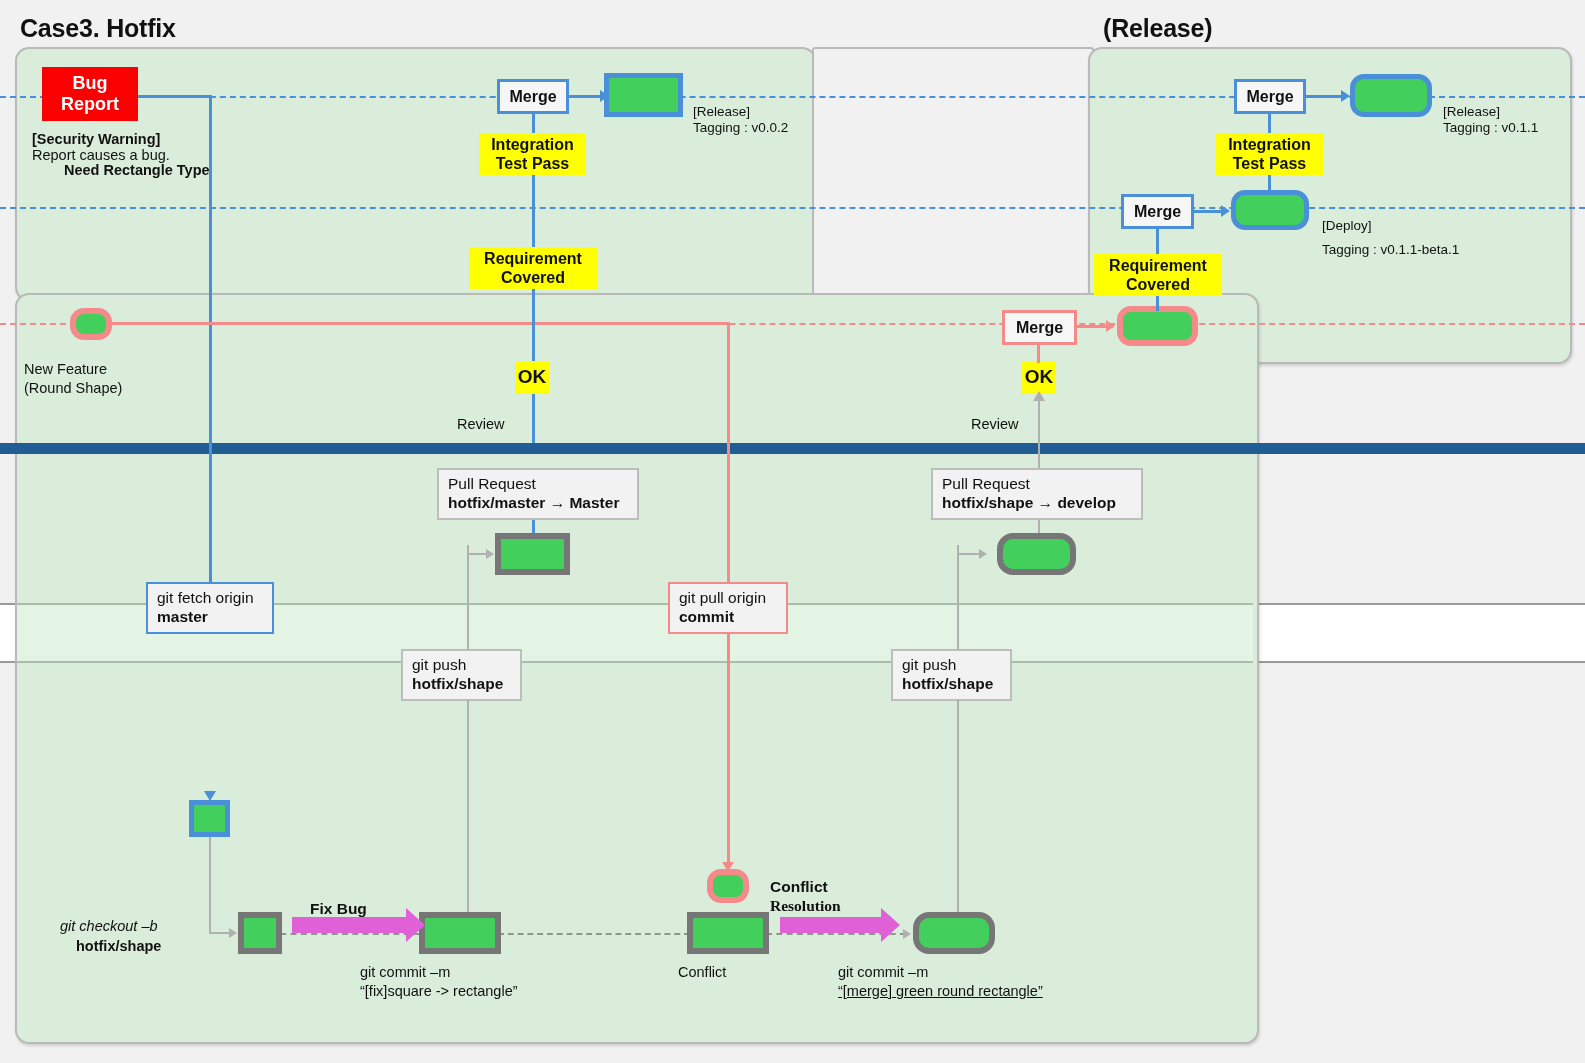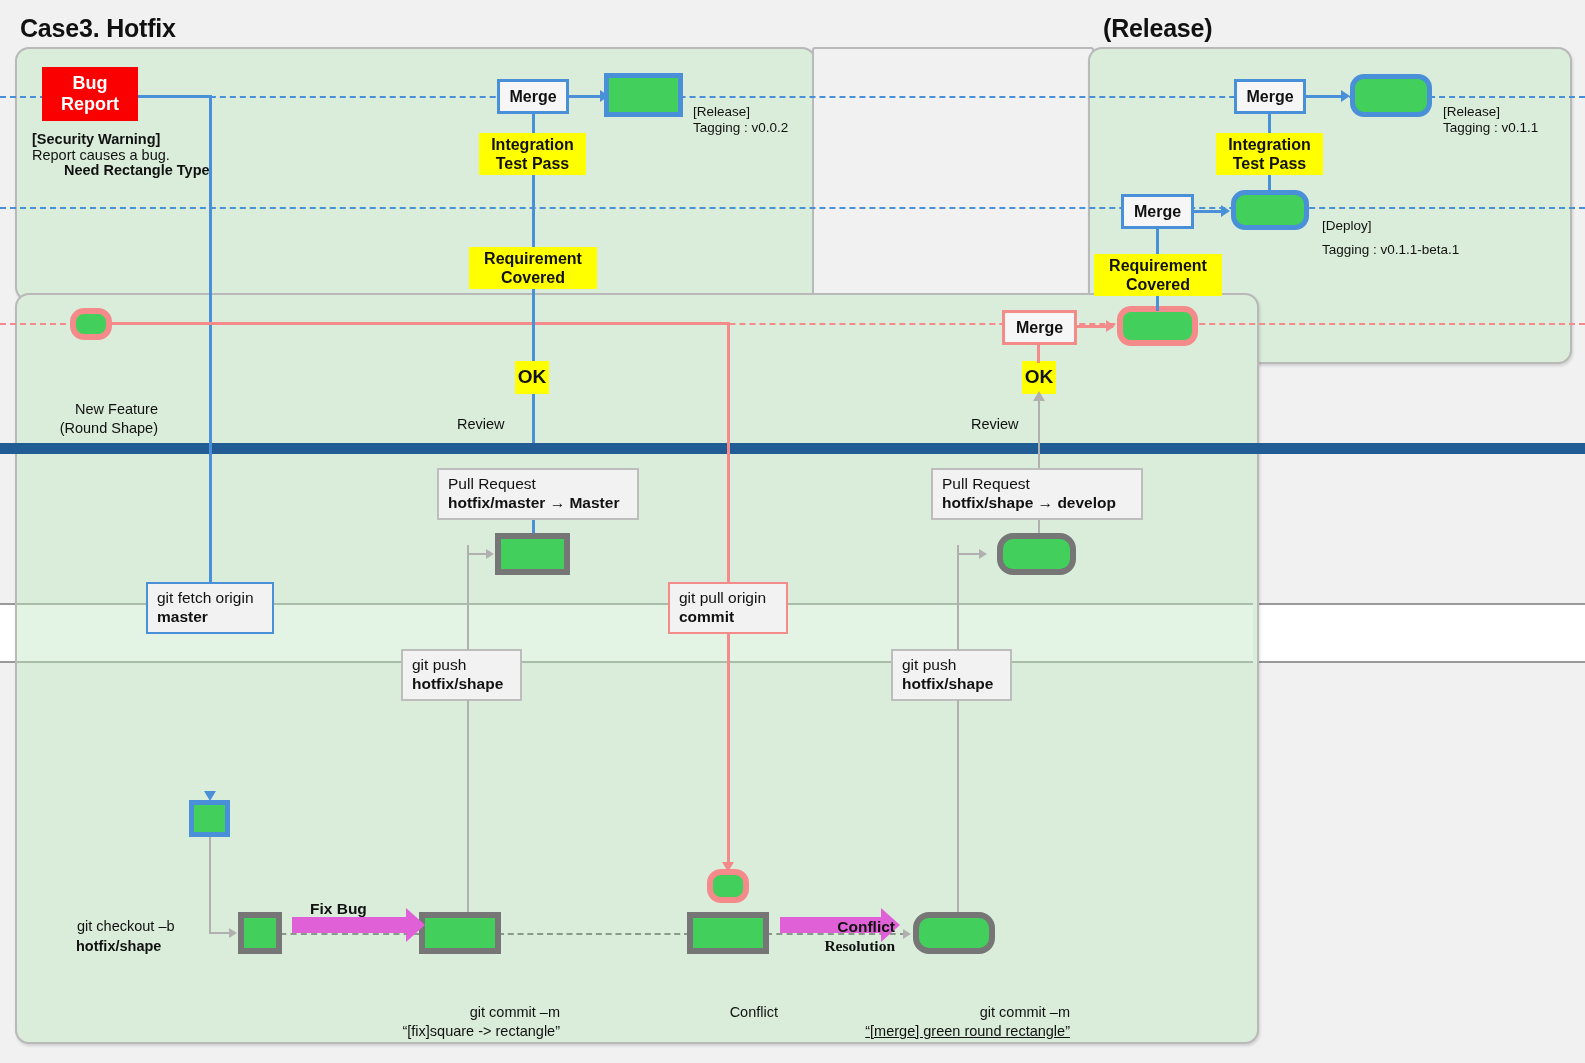--- a/index.html
+++ b/index.html
@@ -75,7 +75,7 @@
 
   
   .txt{position:absolute;font-size:14.5px;line-height:1.25;white-space:pre;}
-  .txt.c{text-align:right;margin-top:40px;}
+  .txt.c{text-align:left;}
   .txt.b{font-weight:bold;}
   .txt.big{font-size:15.5px;}
   .note{position:absolute;font-size:13.5px;line-height:1.3;white-space:pre;}

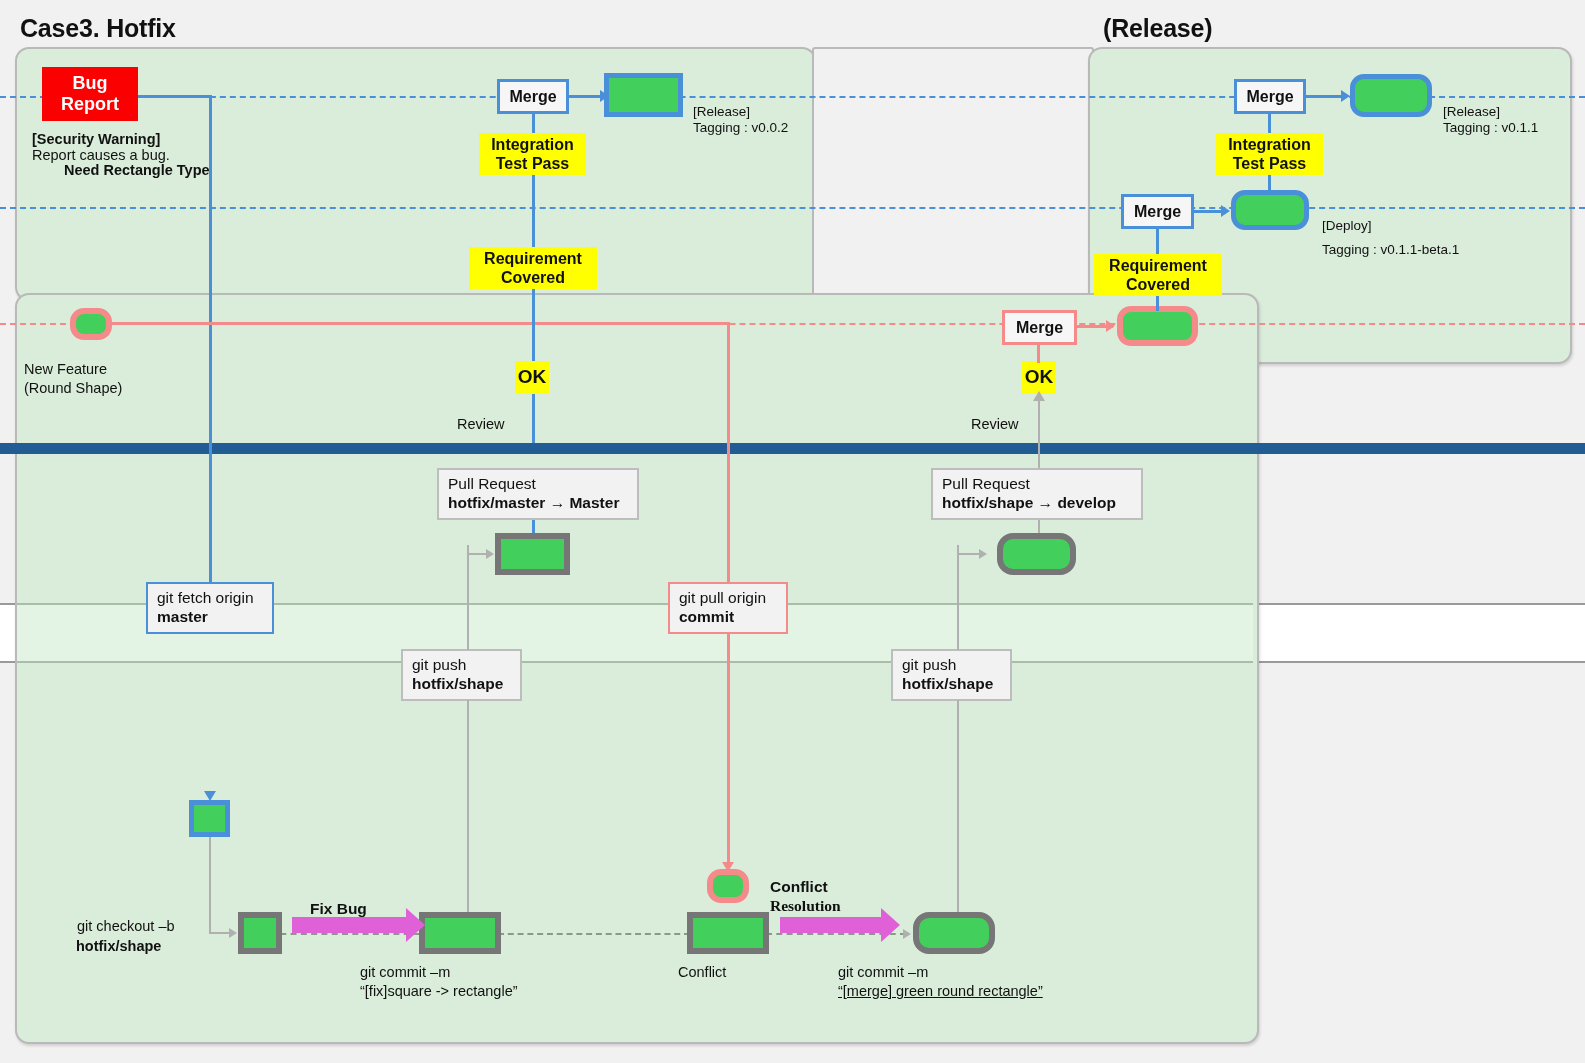--- a/index.html
+++ b/index.html
@@ -263,7 +263,7 @@
 <div class="vline grey" style="left:209px;top:837px;height:96px;"></div>
 <div class="hline grey" style="left:209px;top:932px;width:23px;"></div>
 <div class="arrow-r grey" style="left:229px;top:928px;"></div>
-<div class="txt" style="left:77px;top:917px;">git checkout –b</div>
+<div class="txt" style="left:60px;top:917px;font-style:italic;">git checkout –b</div>
 <div class="txt b" style="left:76px;top:937px;">hotfix/shape</div>
 
 <div class="chaindash" style="left:270px;top:933px;width:150px;"></div>

